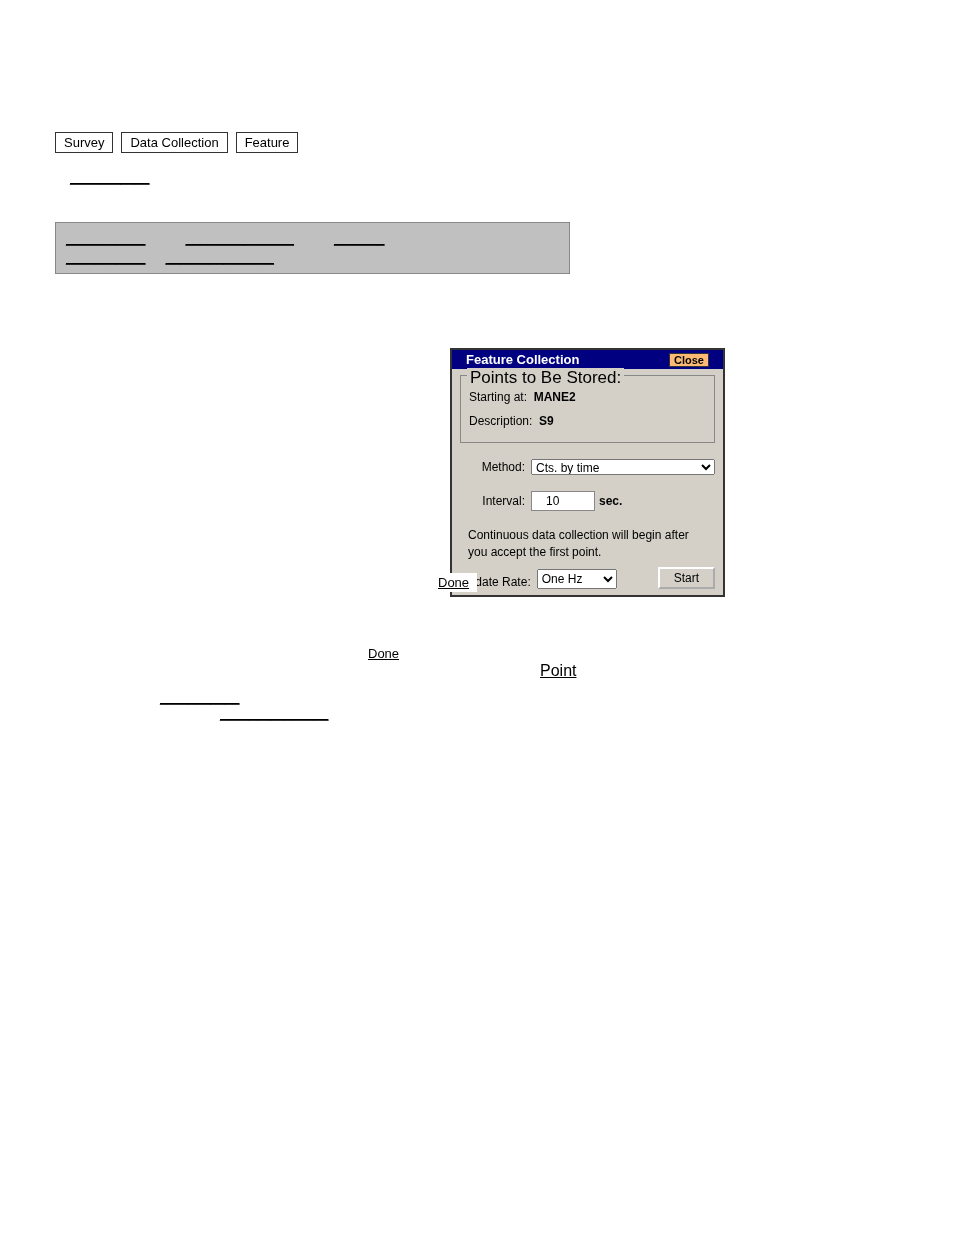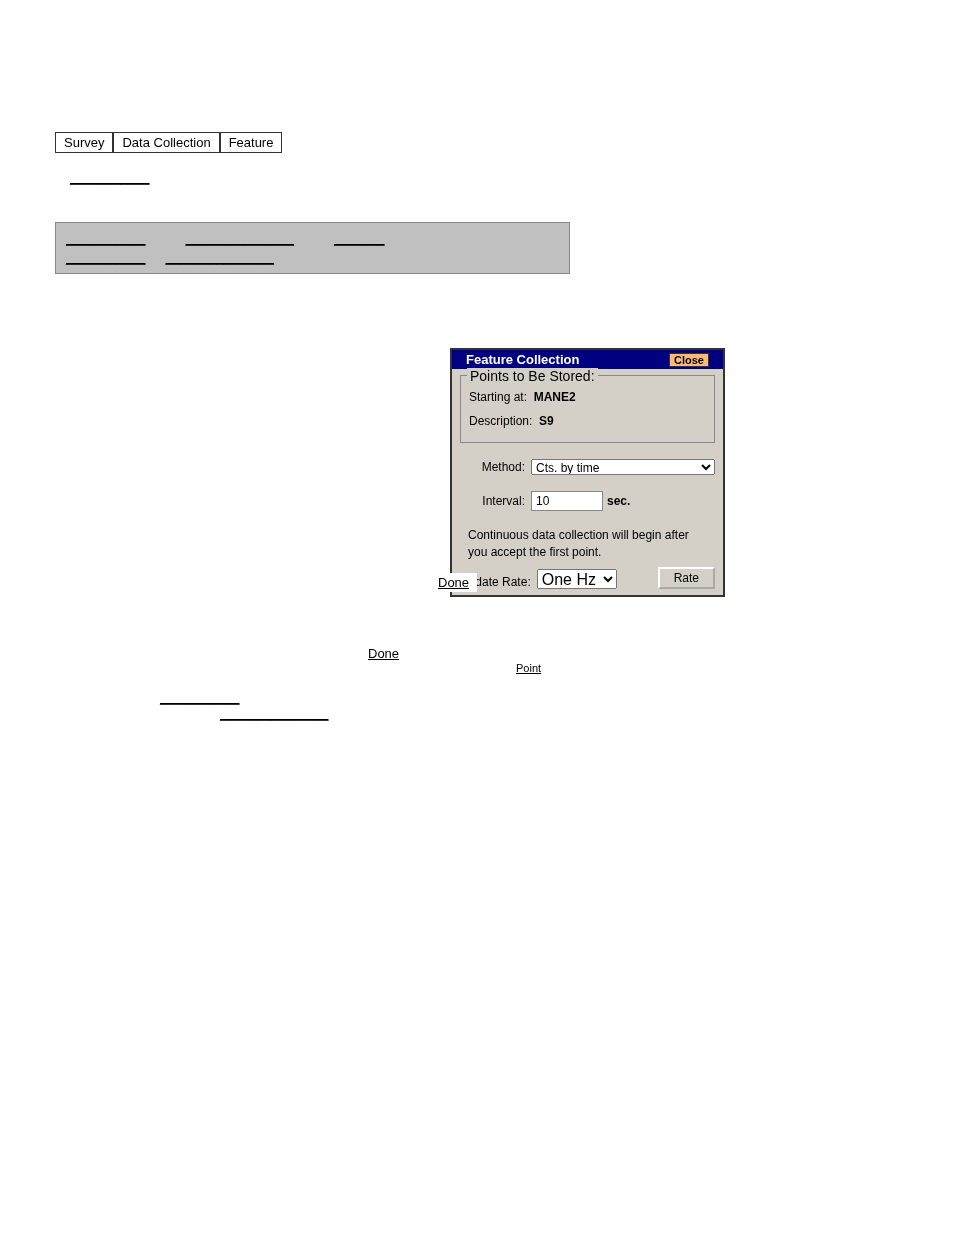--- a/index.html
+++ b/index.html
@@ -18,7 +18,7 @@
       top: 132px;
       left: 55px;
       display: flex;
-      gap: 0;
+      gap: 8px;
     }
     .tab-btn {
       border: 1px solid #333;

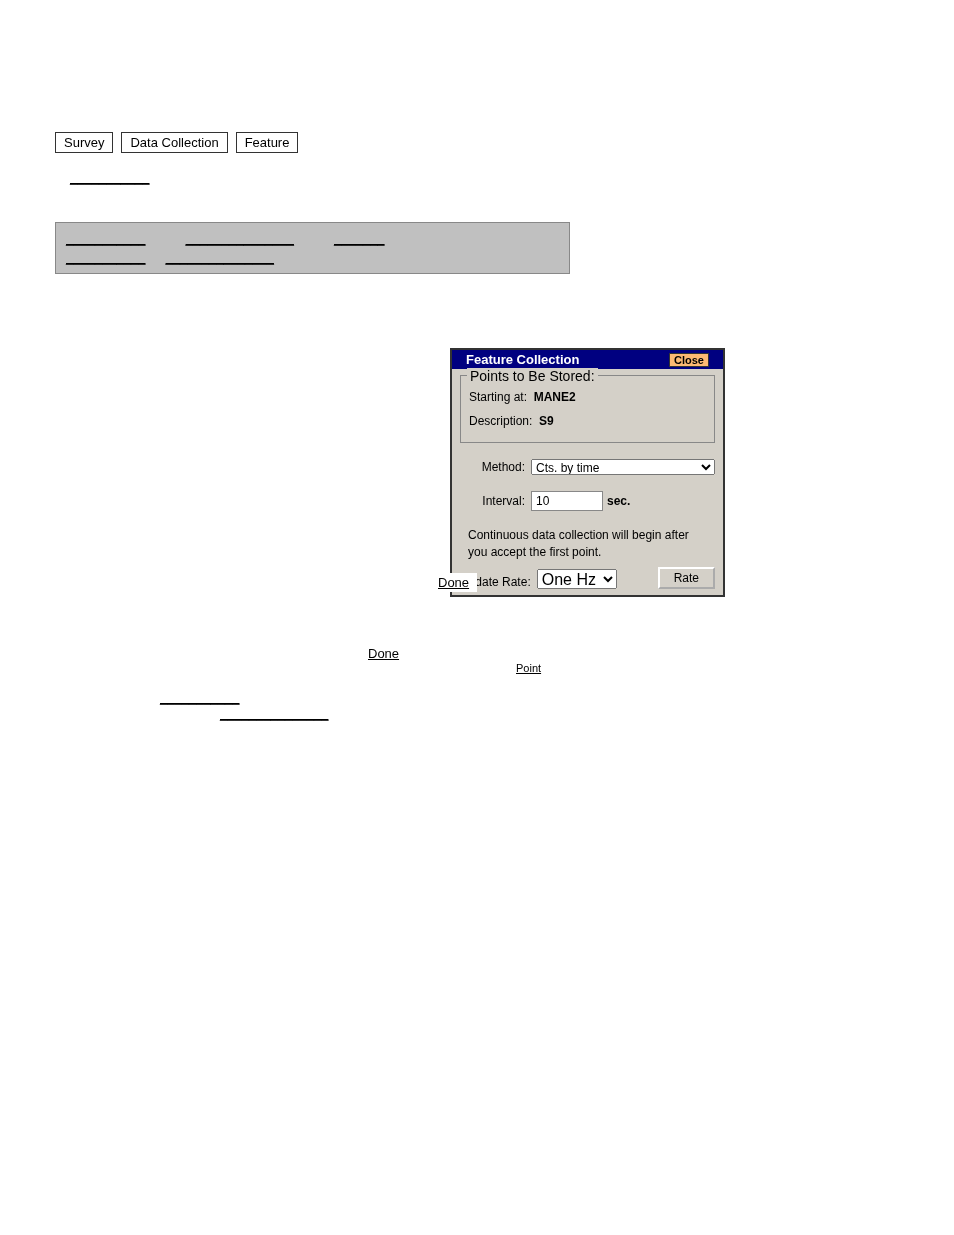--- a/index.html
+++ b/index.html
@@ -110,7 +110,7 @@
       left: 6px;
       background: #d4d0c8;
       padding: 0 3px;
-      font-size: 14px;
+      font-size: 17px;
     }
     .dialog-group p {
       font-size: 12px;

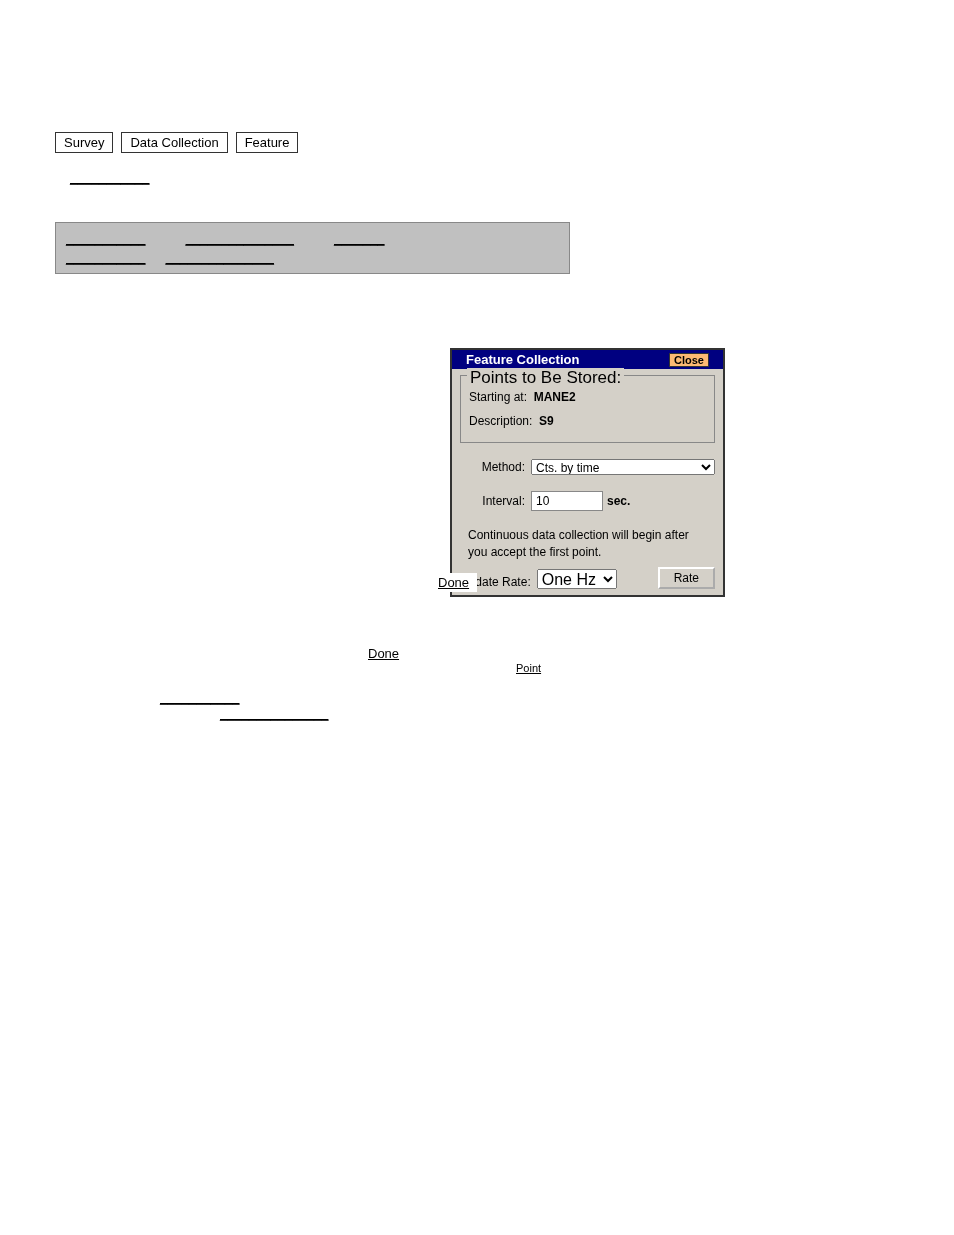--- a/index.html
+++ b/index.html
@@ -136,12 +136,12 @@
       height: 16px;
     }
     .dialog-input {
-      width: 72px;
+      width: 64px;
       font-size: 12px;
       height: 20px;
       border: 1px solid #888;
       background: #fff;
-      padding: 1px 4px;
+      padding: 1px 14px;
     }
     .dialog-unit {
       margin-left: 4px;

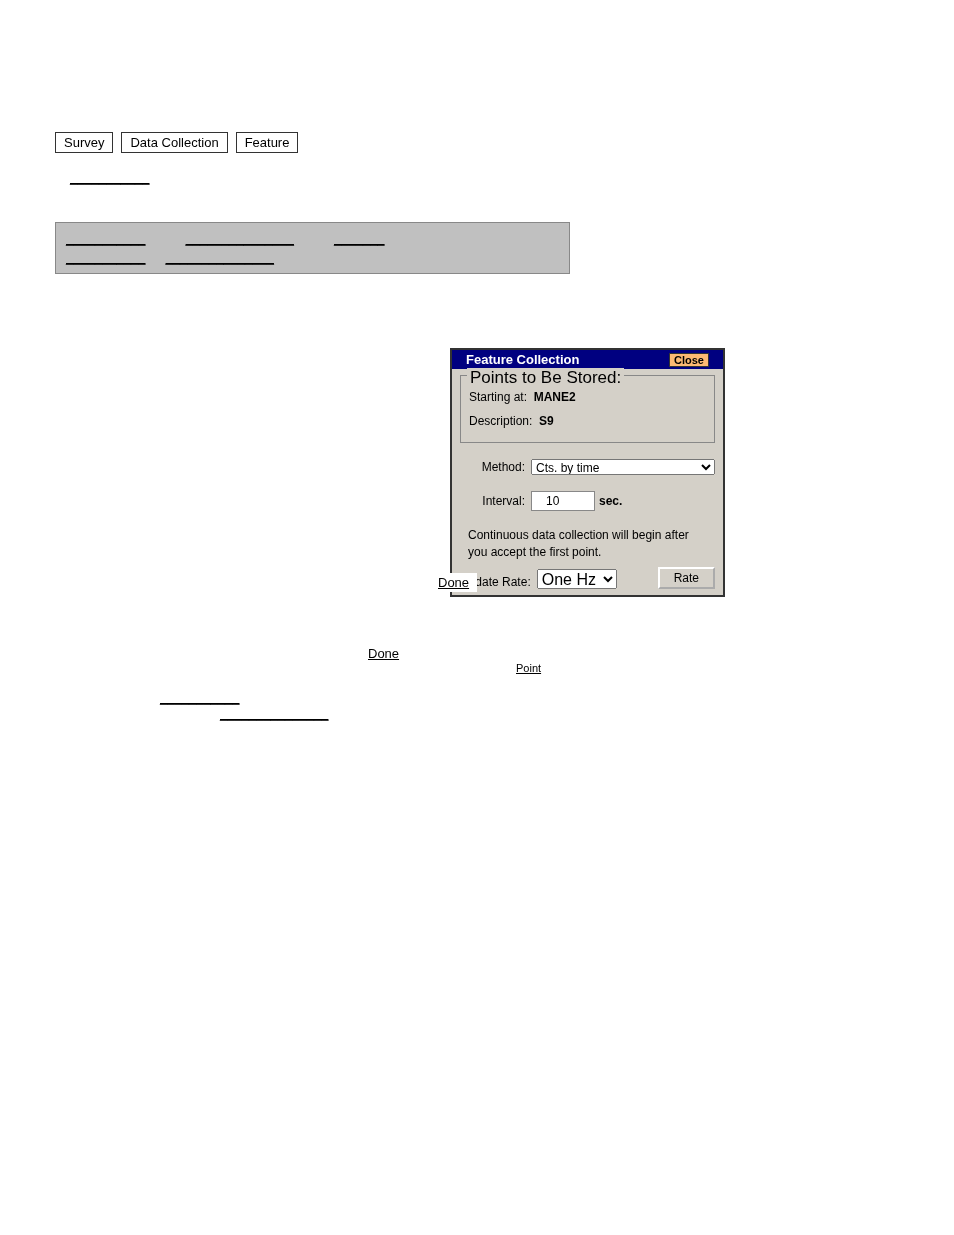--- a/index.html
+++ b/index.html
@@ -164,7 +164,7 @@
     }
     .dialog-bottom-select {
       width: 80px;
-      font-size: 16px;
+      font-size: 12px;
       height: 20px;
     }
     .dialog-start-btn {

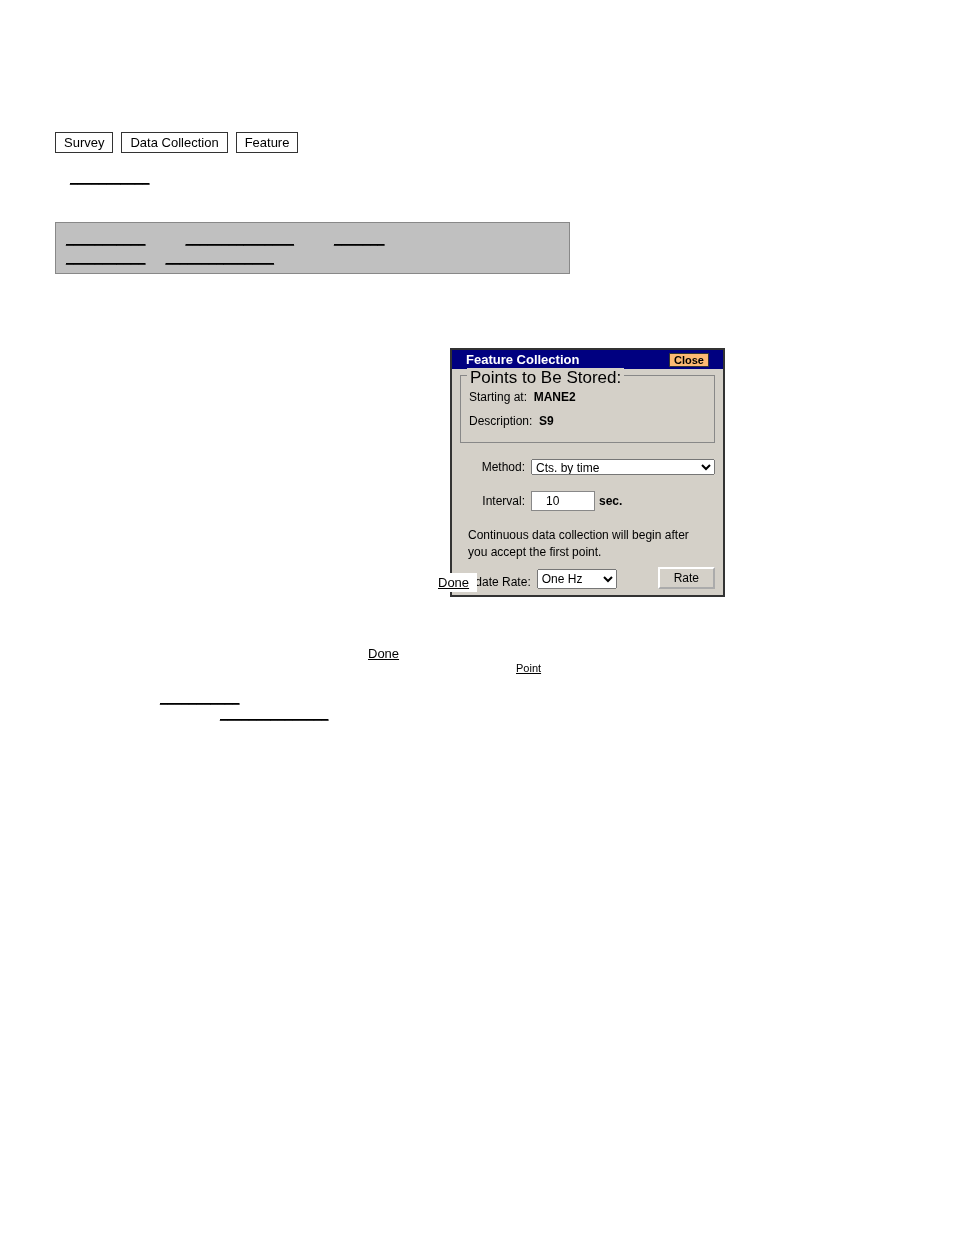--- a/index.html
+++ b/index.html
@@ -298,7 +298,7 @@
         <option>Two Hz</option>
         <option>Five Hz</option>
       </select>
-      <button class="dialog-start-btn">Rate</button>
+      <button class="dialog-start-btn">Start</button>
     </div>
   </div>
 </div>

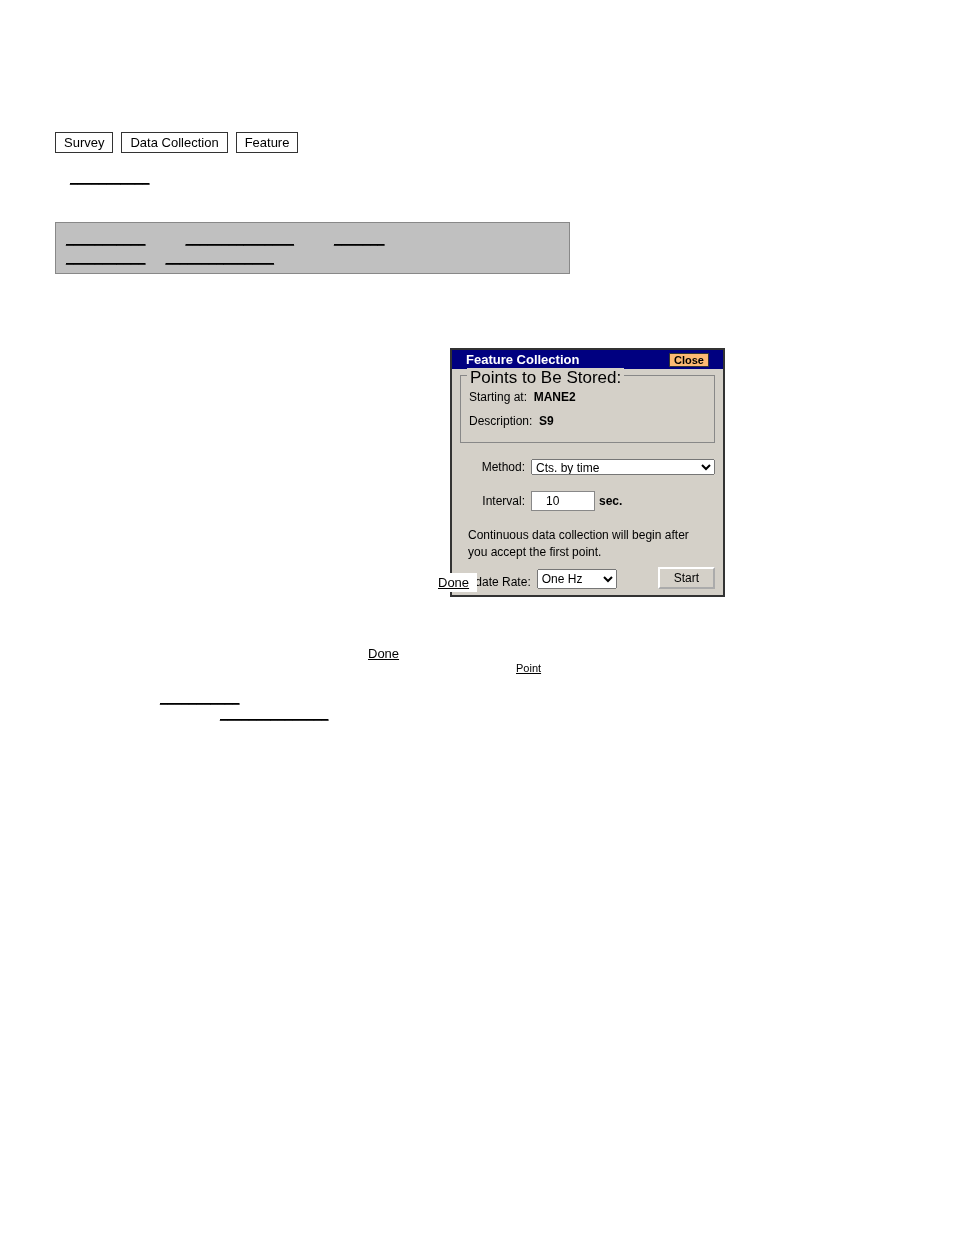--- a/index.html
+++ b/index.html
@@ -206,9 +206,9 @@
     .point-btn {
       position: absolute;
       top: 660px;
-      left: 508px;
+      left: 532px;
       padding: 2px 8px;
-      font-size: 11px;
+      font-size: 16px;
       background: #fff;
       border: none;
       text-decoration: underline;

